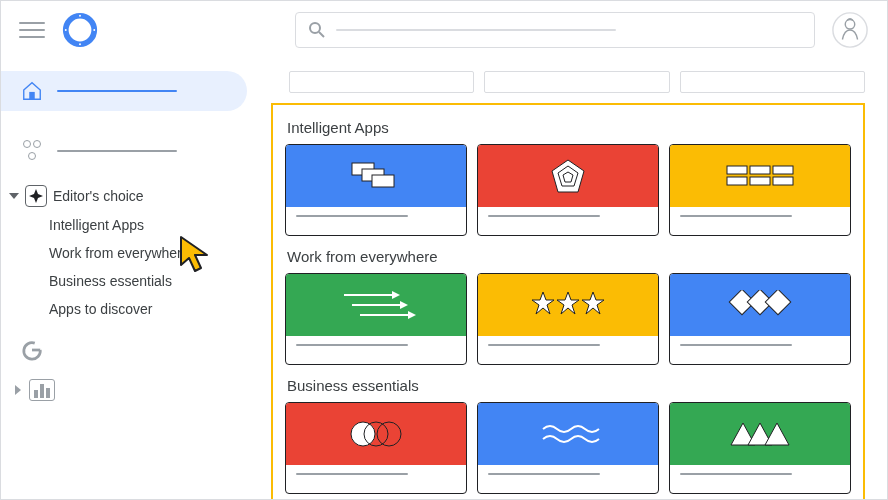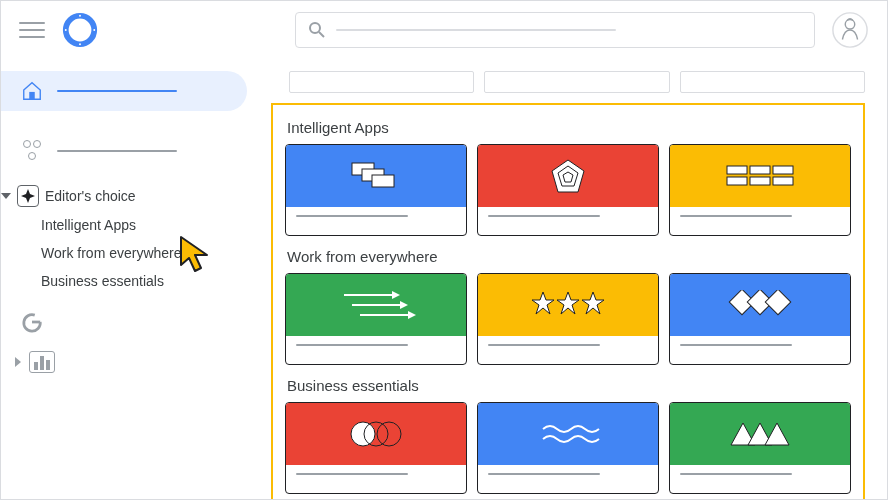--- a/index.html
+++ b/index.html
@@ -24,7 +24,7 @@
 .side-item .line{flex:1;height:2px;background:#9aa0a6;border-radius:1px;max-width:120px}
 .circles-icon{display:flex;flex-wrap:wrap;width:22px;gap:2px;justify-content:center}
 .circles-icon span{width:8px;height:8px;border:1.5px solid #9aa0a6;border-radius:50%}
-.tree{margin-top:10px;}
+.tree{margin-top:10px;padding-left:8px}
 .tree-head{display:flex;align-items:center;gap:6px;padding:4px 0}
 .chev{width:0;height:0;border-left:5px solid transparent;border-right:5px solid transparent;border-top:6px solid #5f6368}
 .sparkle-box{width:22px;height:22px;border:1.5px solid #5f6368;border-radius:4px;display:flex;align-items:center;justify-content:center}

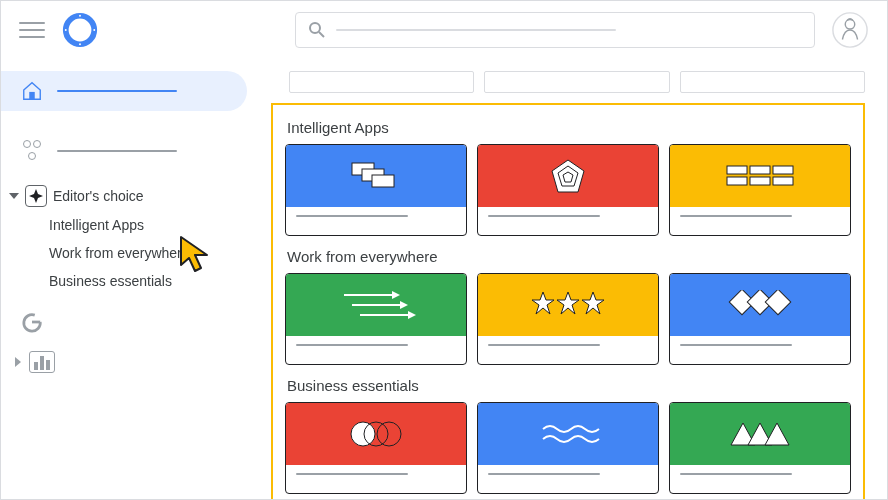--- a/index.html
+++ b/index.html
@@ -125,6 +125,7 @@
           <div class="tree-child">Intelligent Apps</div>
           <div class="tree-child">Work from everywhere</div>
           <div class="tree-child">Business essentials</div>
+          <div class="tree-child">Apps to discover</div>
         </div>
       </div>
 

